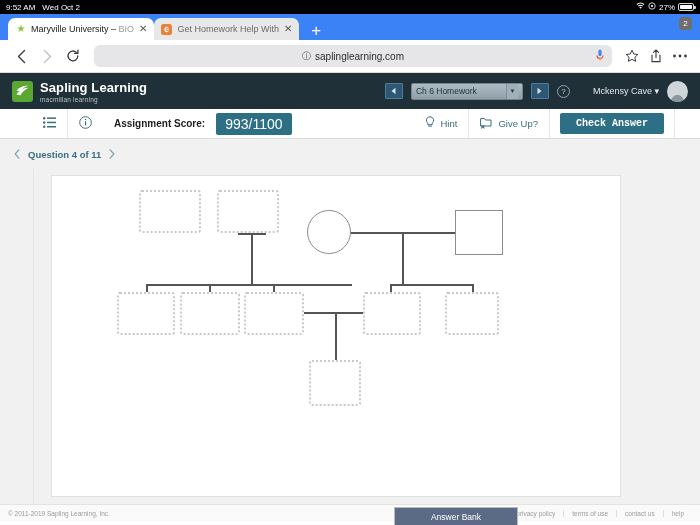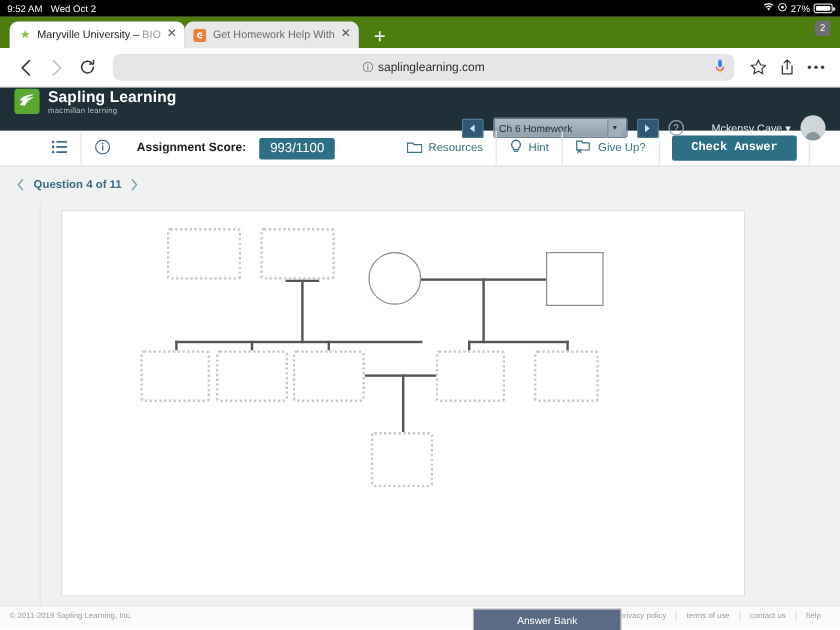--- a/index.html
+++ b/index.html
@@ -30,7 +30,7 @@
 
   
   .tabstrip {
-    height: 26px; background: #4d7c0f;
+    height: 26px; background: #3b82f6;
     display: flex; align-items: flex-end; padding-left: 8px; gap: 0;
     position: relative;
   }

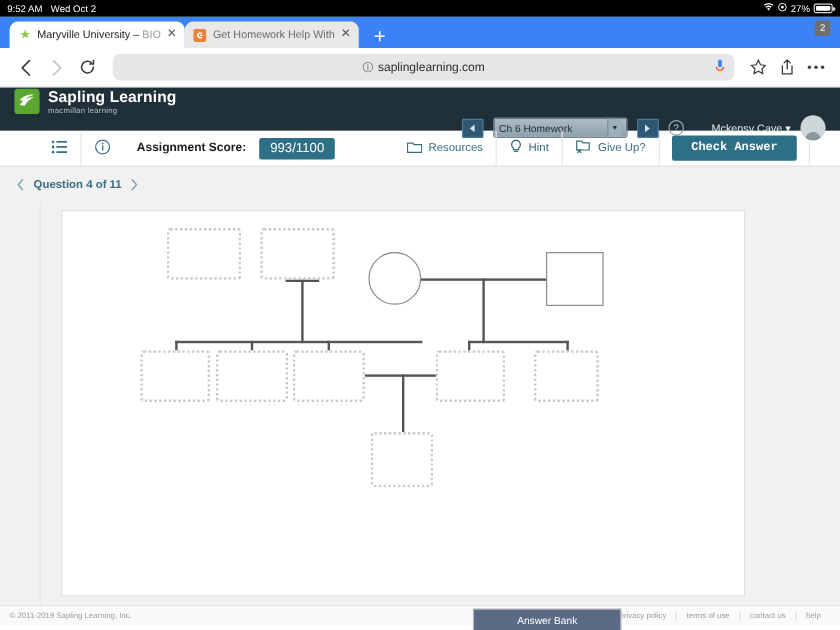--- a/index.html
+++ b/index.html
@@ -78,7 +78,7 @@
   
   .sap-header {
     height: 36px; background: #1f3039;
-    display: flex; padding: 0 12px; flex-direction: column;
+    display: flex; align-items: center; padding: 0 12px;
   }
   .logo-wrap { display: flex; align-items: center; gap: 7px; }
   .logo-mark {

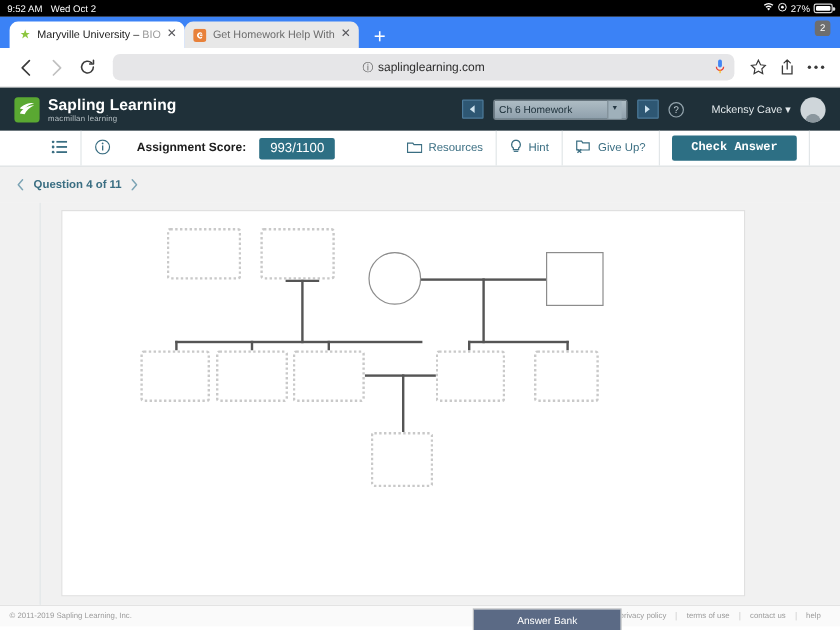--- a/index.html
+++ b/index.html
@@ -132,7 +132,7 @@
   .tb-cell.nb { border-right: none; }
   .score-label { color: #1d1d1d; font-weight: bold; font-size: 10px; }
   .score-pill {
-    background: #2d6f84; color: #fff; font-size: 11px;
+    background: #2d6f84; color: #fff; font-size: 14px;
     padding: 3px 9px; border-radius: 2px; margin-left: 6px;
   }
   .spacer { flex: 1 1 auto; }

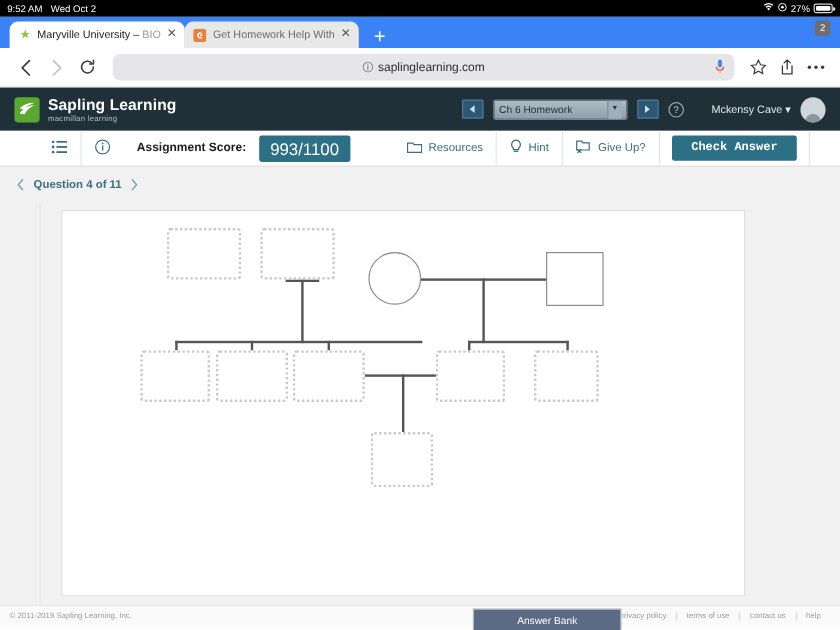--- a/index.html
+++ b/index.html
@@ -386,14 +386,6 @@
 
   <div class="spacer"></div>
 
-  <div class="tb-cell">
-    <span>
-      <svg width="13" height="11" viewBox="0 0 13 11">
-          <path d="M0.6 2.2 L0.6 10 L12.4 10 L12.4 3.6 L6 3.6 L5 2.2 Z" fill="none" stroke="#3a6e82" stroke-width="1"></path>
-        </svg>
-    </span>
-    <span>Resources</span>
-  </div>
 
   <div class="tb-cell">
     <span>

